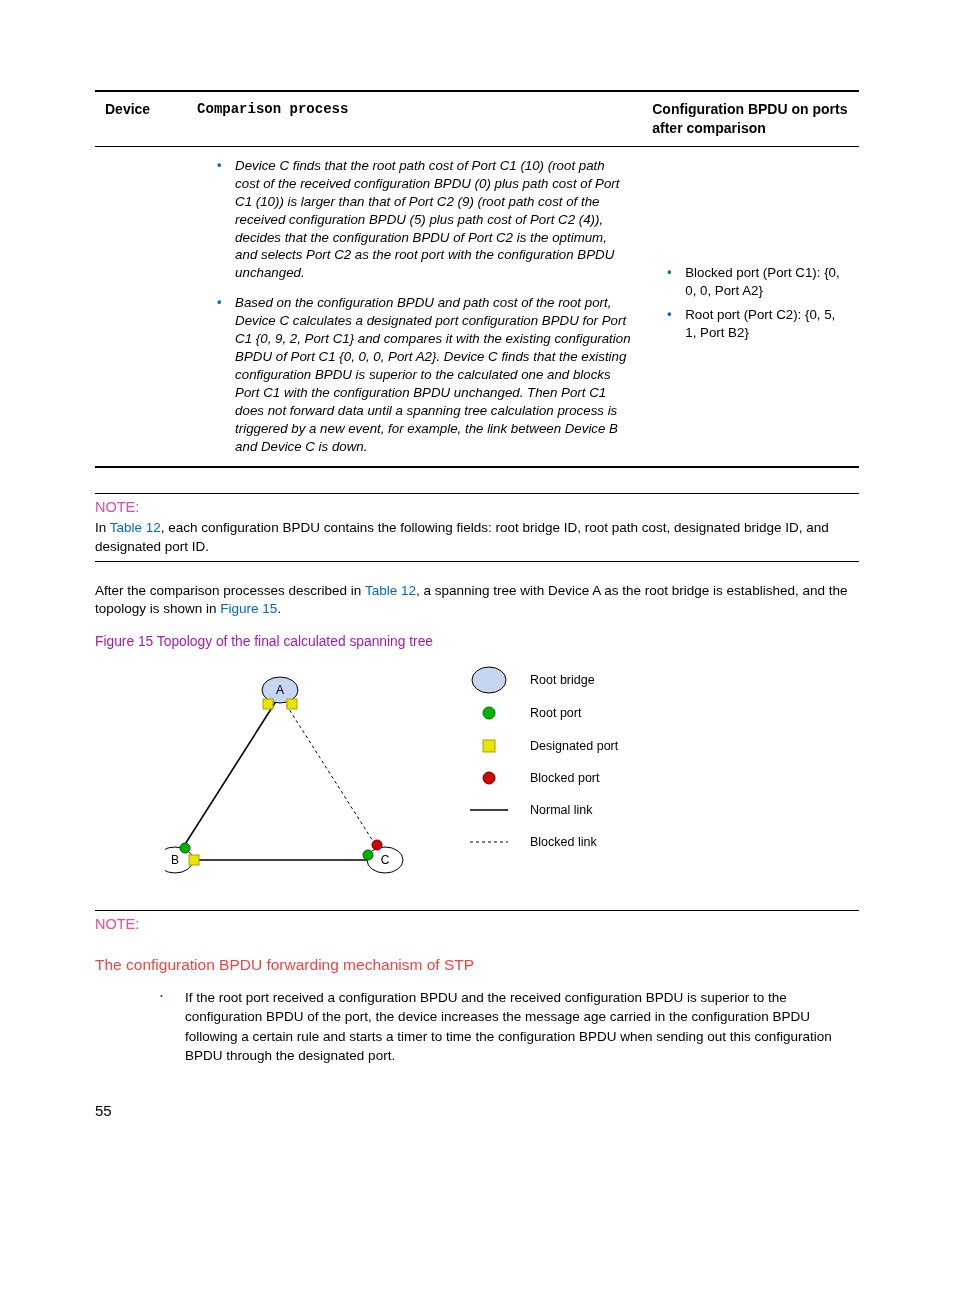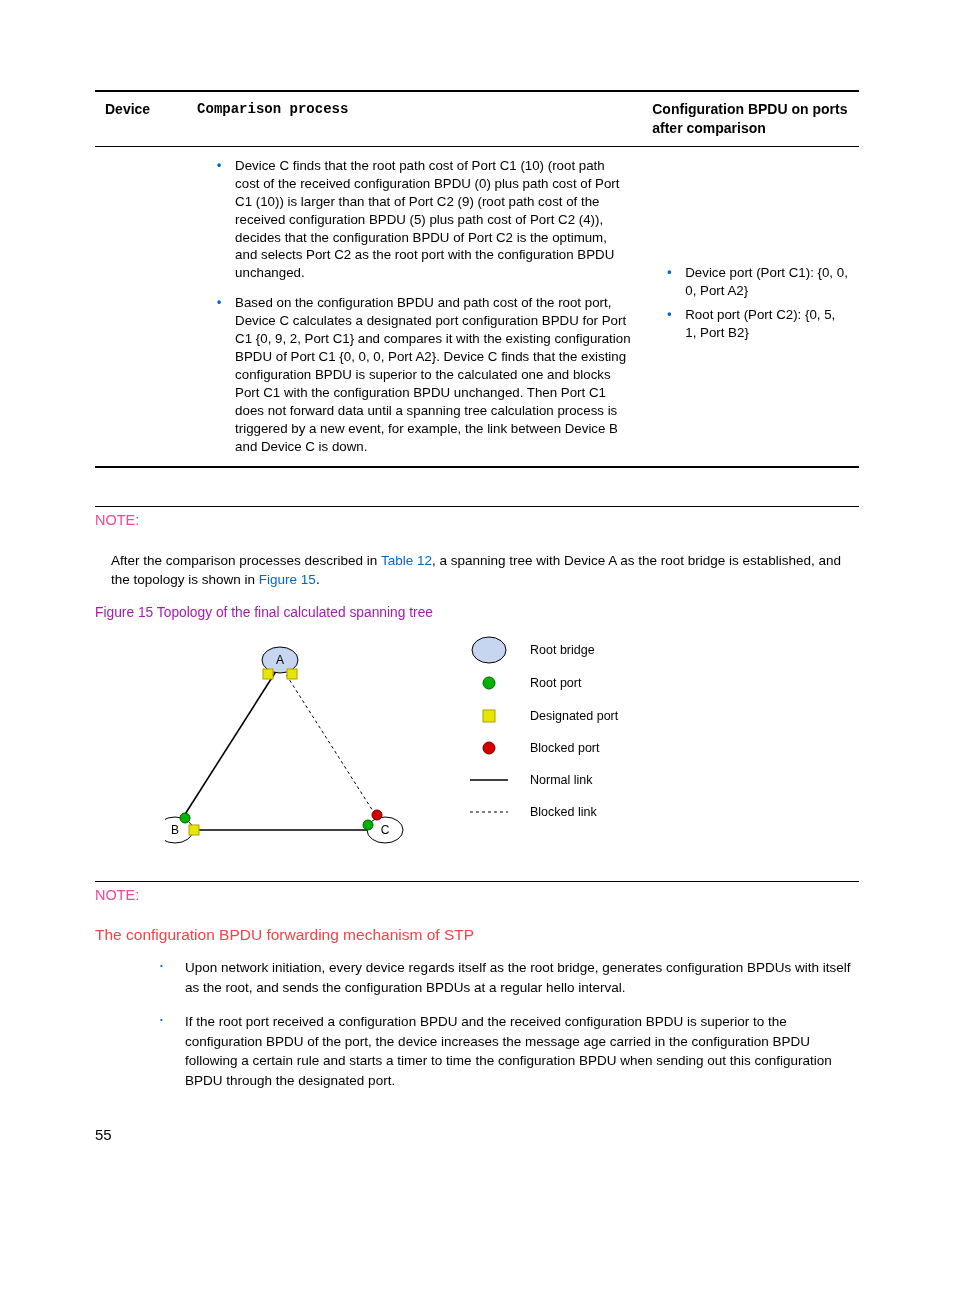--- a/index.html
+++ b/index.html
@@ -16,7 +16,7 @@
   .doc-table {
     width: 100%;
     border-collapse: collapse;
-    margin-bottom: 38px;
+    margin-bottom: 25px;
   }
   .doc-table thead th {
     border-top: 2px solid #000;

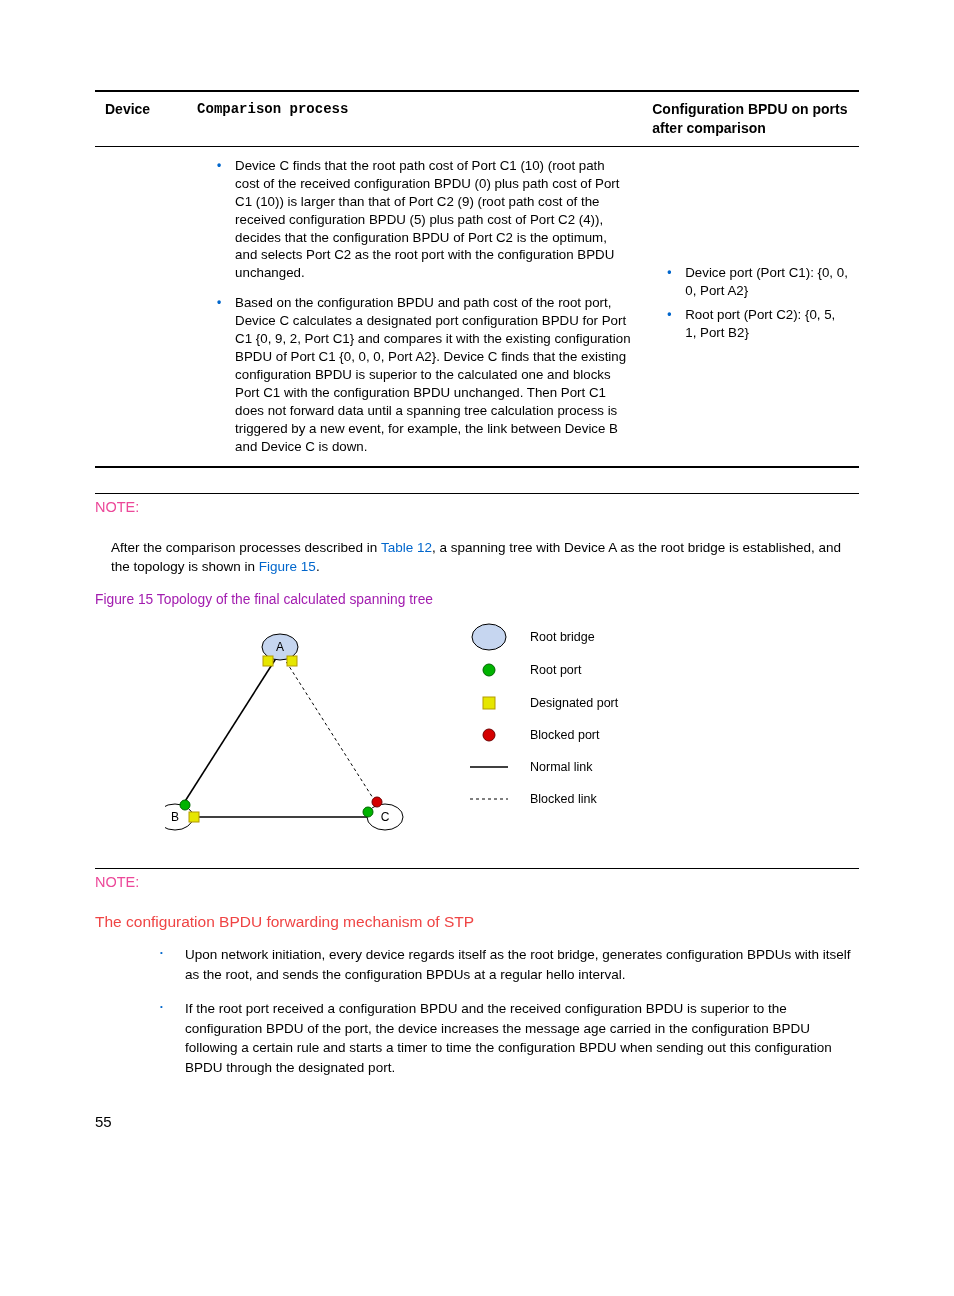--- a/index.html
+++ b/index.html
@@ -36,7 +36,7 @@
   .doc-table .col-device { width: 85px; }
   .doc-table .col-comp { width: 420px; font-family: Liberation Mono, monospace; }
   .doc-table .col-bpdu { width: 200px; }
-  .body-bullets { list-style: none; padding-left: 20px; }
+  .body-bullets { list-style: none; padding-left: 20px; font-style: italic; }
   .body-bullets > li { position: relative; padding-left: 18px; margin-bottom: 12px; font-size: 13.3px; }
   .body-bullets > li:last-child { margin-bottom: 0; }
   .body-bullets > li::before {

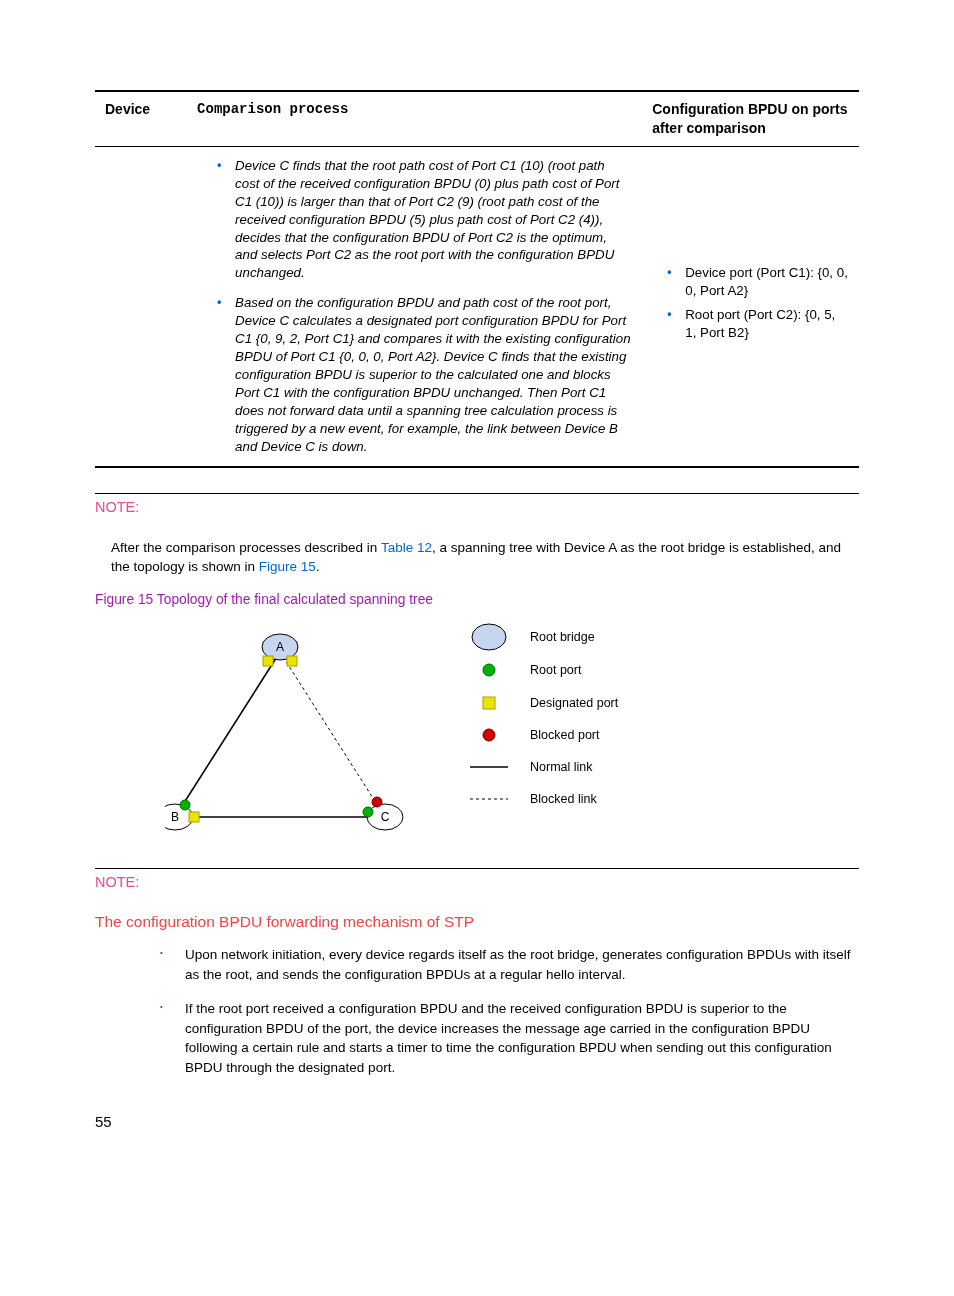--- a/index.html
+++ b/index.html
@@ -89,7 +89,7 @@
       </td>
       <td>
         <ul class="right-bullets">
-          <li>Device port (Port C1): {0, 0, 0, Port A2}</li>
+          <li>Blocked port (Port C1): {0, 0, 0, Port A2}</li>
           <li>Root port (Port C2): {0, 5, 1, Port B2}</li>
         </ul>
       </td>

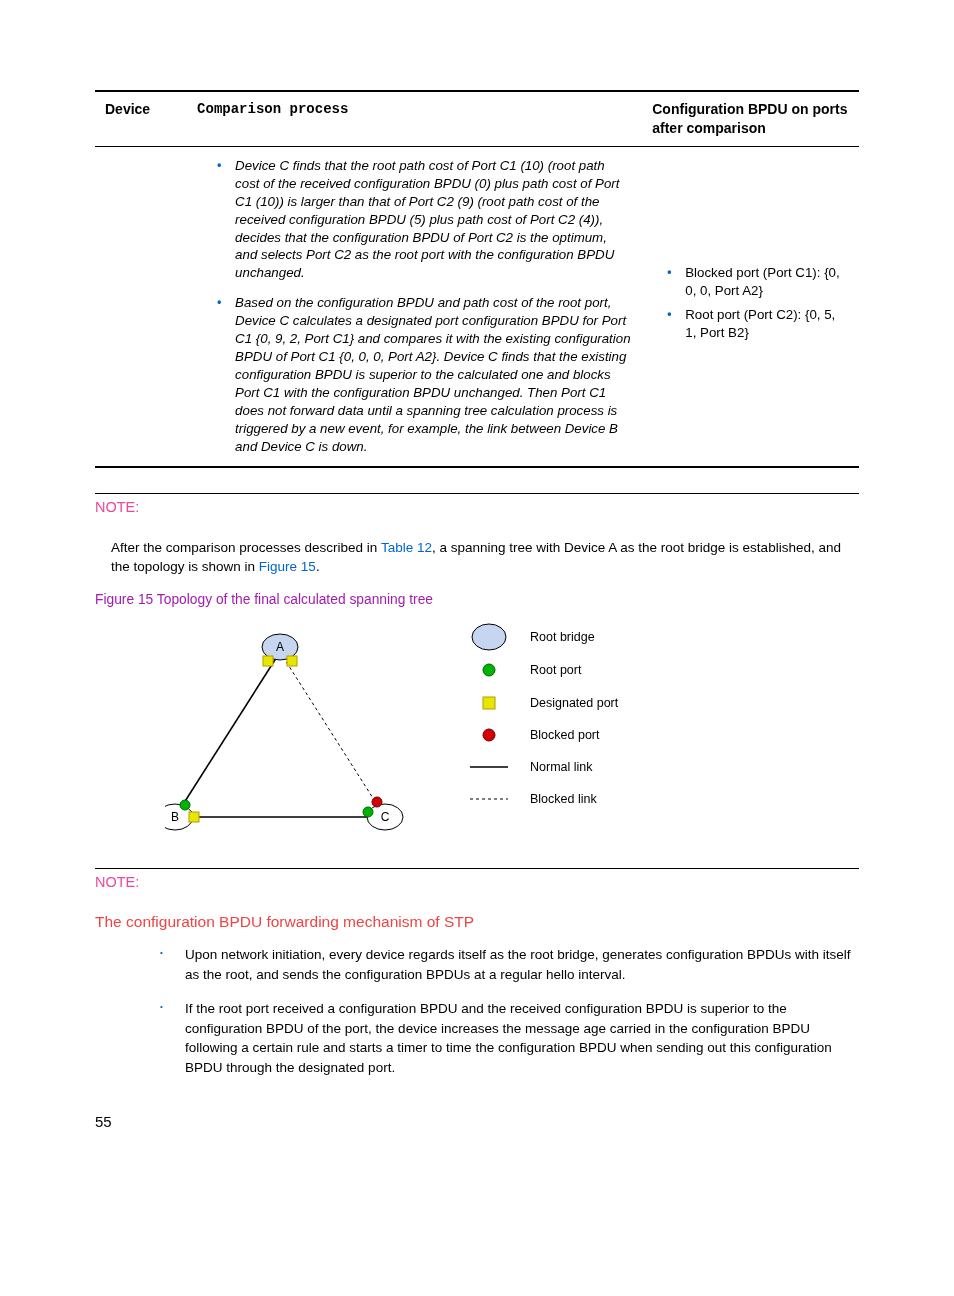--- a/index.html
+++ b/index.html
@@ -99,6 +99,9 @@
 
 <div class="note-block note-rule-top">
   <div class="note-title">NOTE:</div>
+  <div class="note-text">
+    <span>In </span><span class="link">Table 12</span><span>, each configuration BPDU contains the following fields: root bridge ID, root path cost, designated bridge ID, and designated port ID.</span>
+  </div>
 </div>
 
 <p class="para">

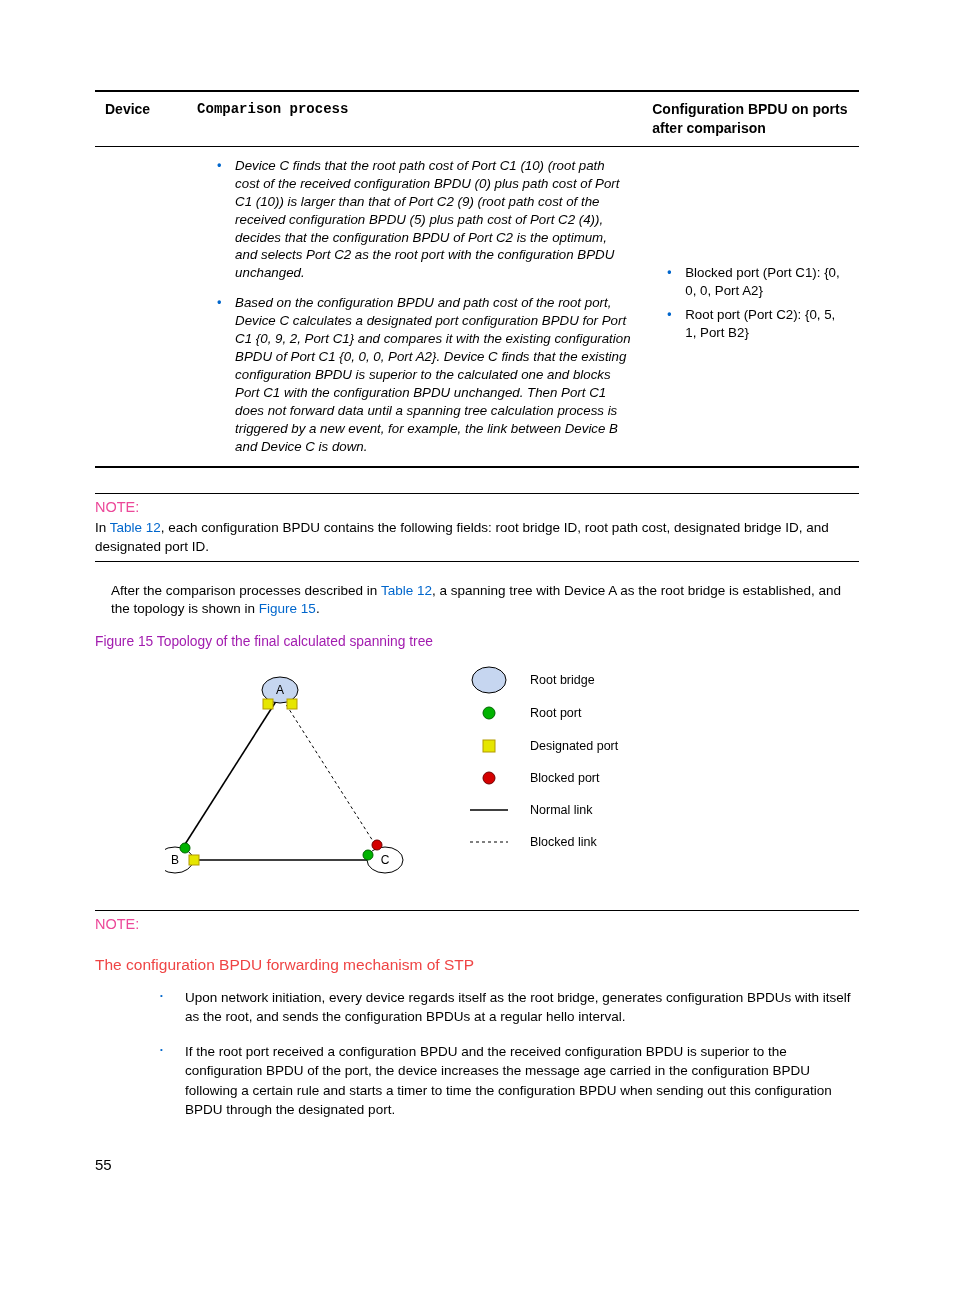--- a/index.html
+++ b/index.html
@@ -54,7 +54,7 @@
   .note-title { color: #ec4899; font-size: 14.5px; padding: 4px 0 2px 0; }
   .note-text { font-size: 13.5px; padding-bottom: 5px; border-bottom: 1px solid #000; }
   .link { color: #0066cc; }
-  .para { font-size: 13.5px; margin: 20px 0 15px 16px; }
+  .para { font-size: 13.5px; margin: 20px 0 15px 0; }
   .fig-caption { color: #a21caf; font-size: 13.8px; margin: 10px 0 8px 0; font-weight: normal; }
   .figure-area { padding: 5px 0 20px 70px; }
   .section-head { color: #ef4444; font-size: 15.5px; margin: 18px 0 12px 0; font-weight: normal; }

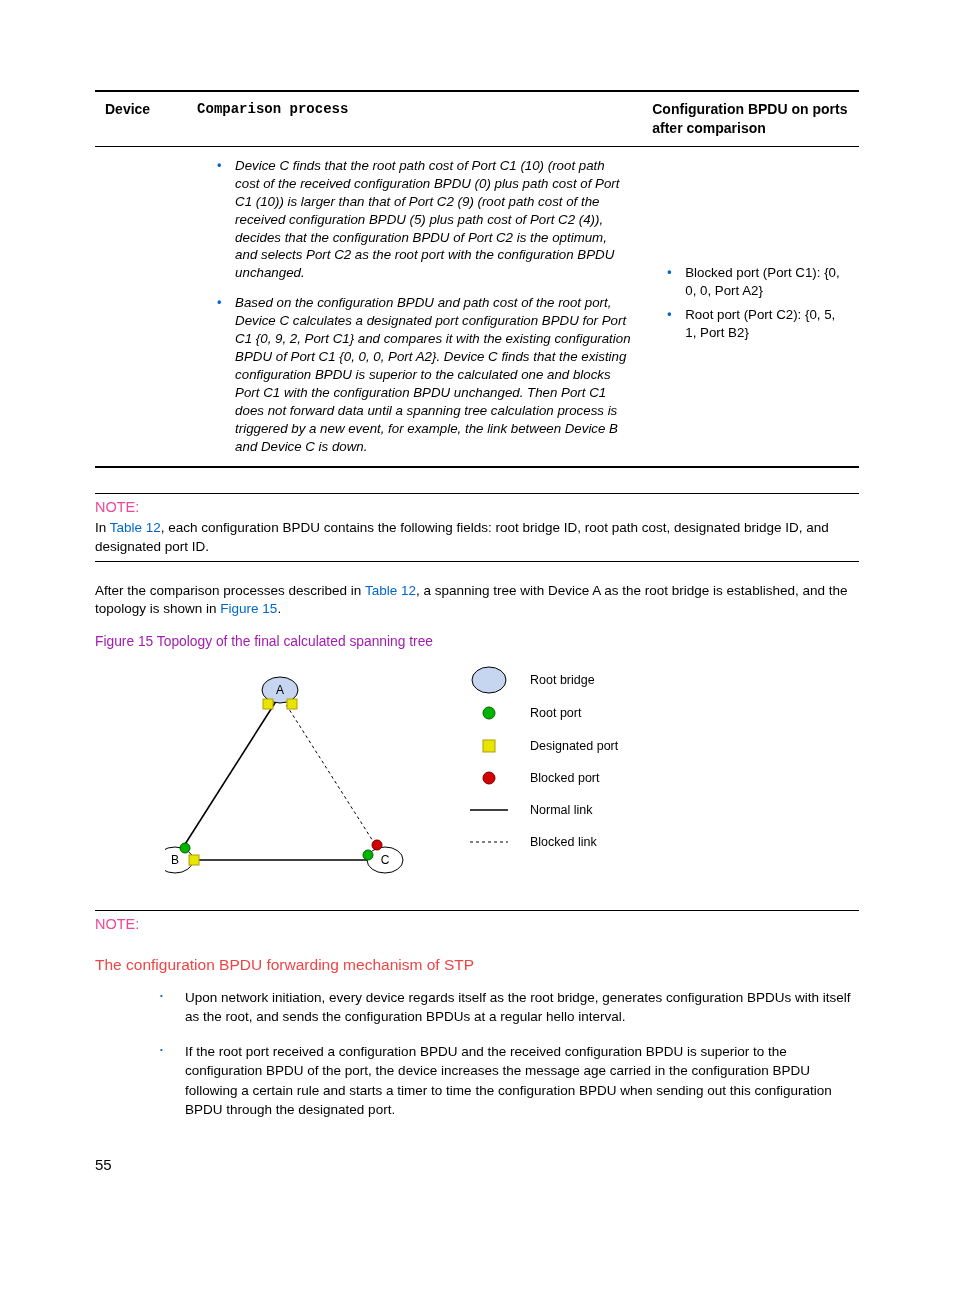--- a/index.html
+++ b/index.html
@@ -157,7 +157,6 @@
 <h3 class="section-head">The configuration BPDU forwarding mechanism of STP</h3>
 <div class="sec-body">
   <ul class="main-bullets">
-    <li>Upon network initiation, every device regards itself as the root bridge, generates configuration BPDUs with itself as the root, and sends the configuration BPDUs at a regular hello interval.</li>
     <li>If the root port received a configuration BPDU and the received configuration BPDU is superior to the configuration BPDU of the port, the device increases the message age carried in the configuration BPDU following a certain rule and starts a timer to time the configuration BPDU when sending out this configuration BPDU through the designated port.</li>
   </ul>
 </div>

